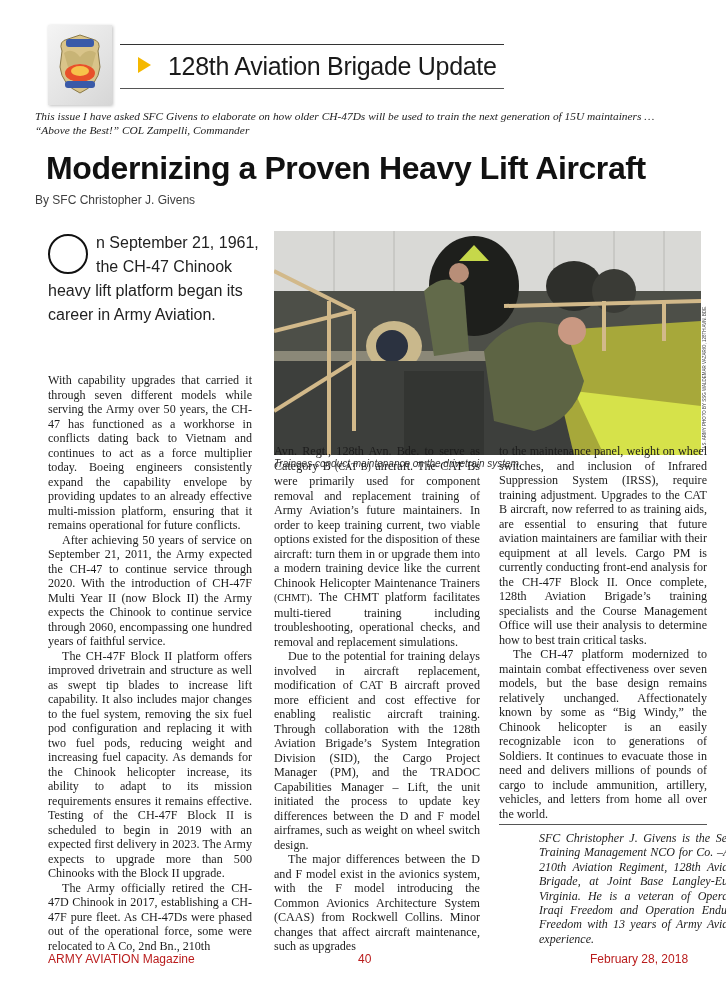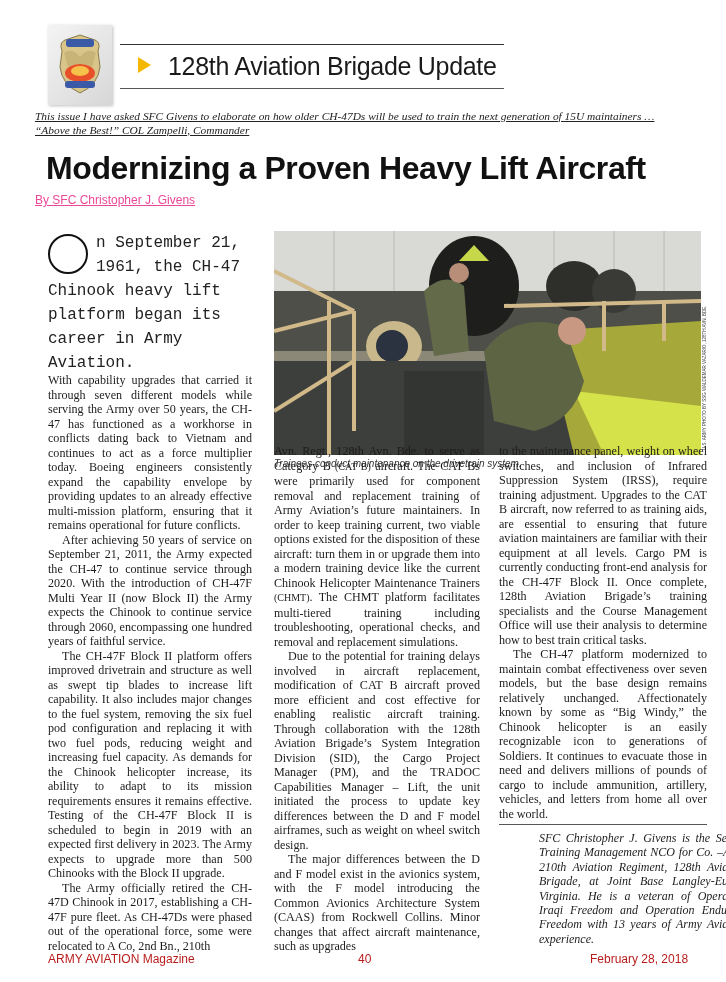--- a/index.html
+++ b/index.html
@@ -29,7 +29,7 @@
 
   .intro {
     position: absolute; left: 35px; top: 109px; width: 680px;
-    font-style: italic; font-size: 11.4px; line-height: 14px; color: #222; text-decoration: underline;
+    font-style: italic; font-size: 11.4px; line-height: 14px; color: #222;
   }
 
   .headline {

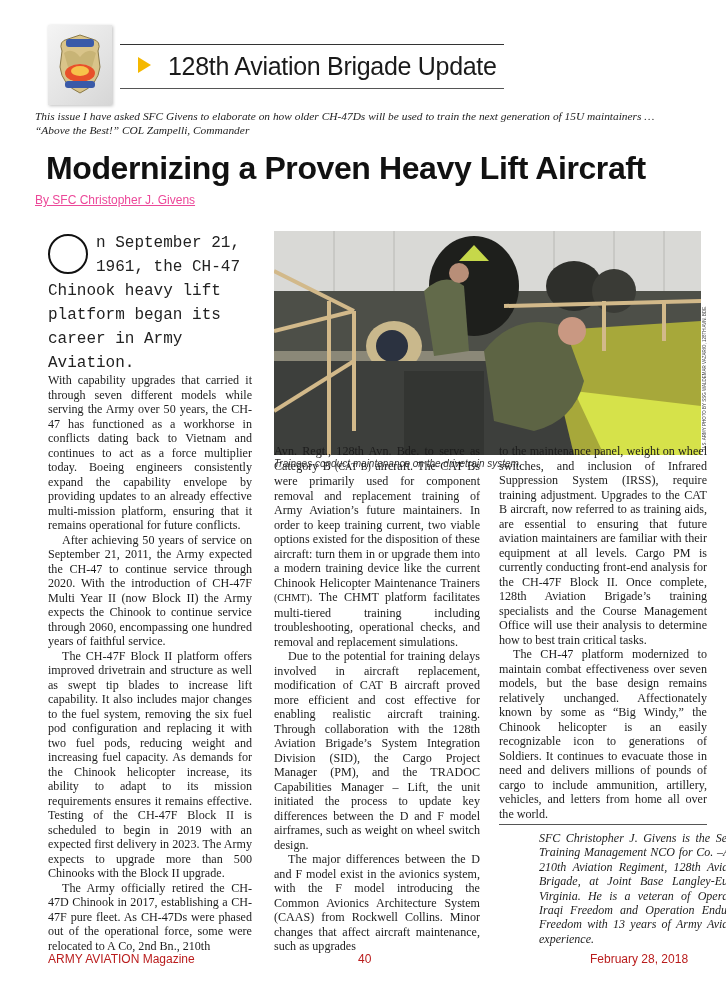--- a/index.html
+++ b/index.html
@@ -39,7 +39,7 @@
   }
   .byline {
     position: absolute; left: 35px; top: 193px;
-    font-family: "Liberation Sans", sans-serif; font-size: 12px; color: #ec4899; text-decoration: underline;
+    font-family: "Liberation Sans", sans-serif; font-size: 12px; color: #404040;
   }
 
   .pull {

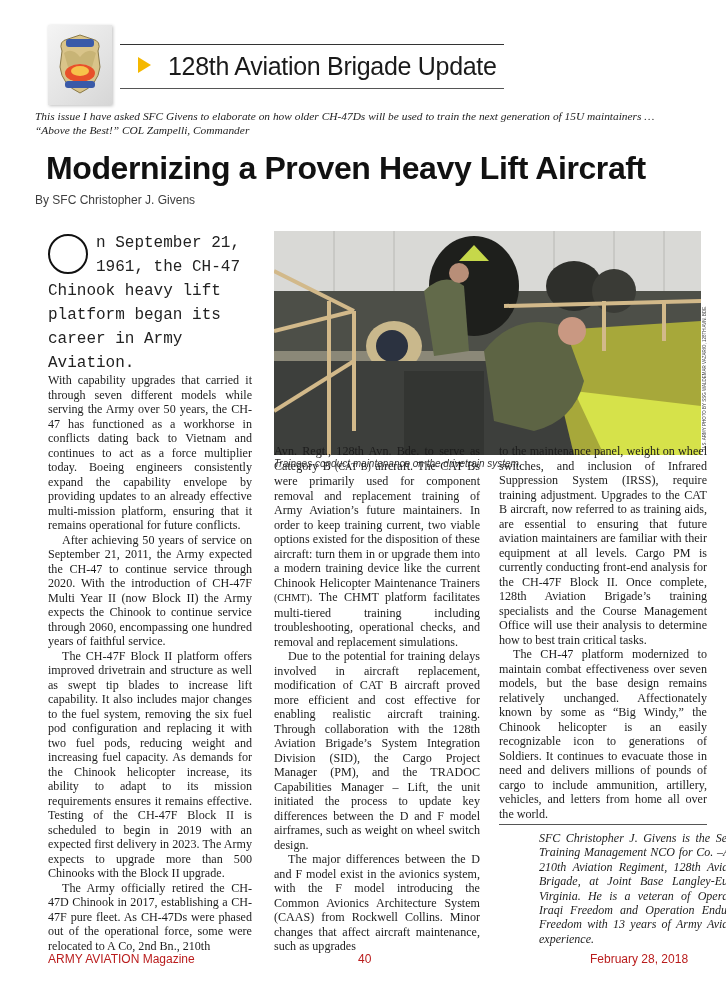--- a/index.html
+++ b/index.html
@@ -44,7 +44,7 @@
 
   .pull {
     position: absolute; left: 48px; top: 231px; width: 212px;
-    font-family: Liberation Mono, monospace; font-size: 16px; line-height: 24px; color: #222;
+    font-family: Liberation Sans, sans-serif; font-size: 16px; line-height: 24px; color: #222;
   }
   .dropcap {
     float: left; width: 40px; height: 40px; border: 2.5px solid #111; border-radius: 50%;

